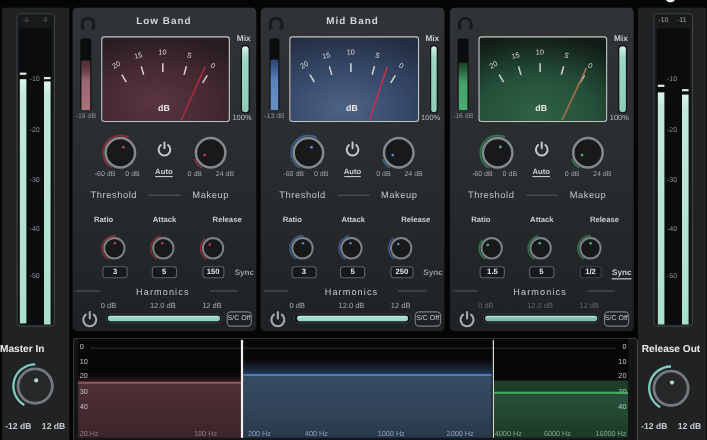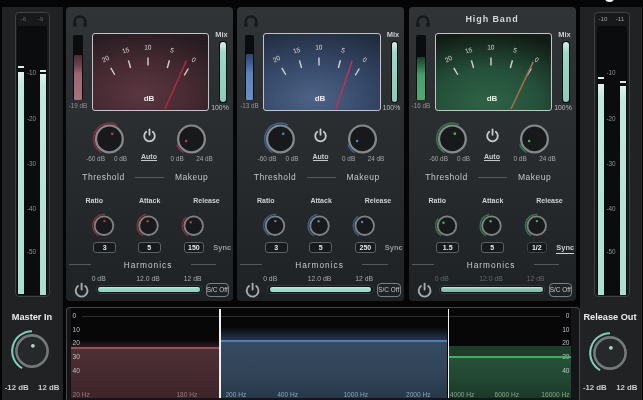--- a/index.html
+++ b/index.html
@@ -53,6 +53,7 @@
         <circle cx="2" cy="9.9" r="1.9" fill="#17191a"></circle>
         <circle cx="12" cy="9.9" r="1.9" fill="#17191a"></circle>
       </svg>
+      <div style="position:absolute;left:0;top:7.2px;width:167px;text-align:center;font-size:9px;font-weight:600;letter-spacing:0.9px;color:#d3d5d6;">Low Band</div>
       <div style="position:absolute;left:7.5px;top:28px;width:9.5px;height:65px;background:#0b0c0d;border-radius:2px;"></div>
       <div style="position:absolute;left:8.5px;top:47.5px;width:7.5px;height:45.5px;background:linear-gradient(#4e2b33 0%, #6a424c 22%, #9c6772 42%, #a8717c 100%);border-radius:1px;"></div>
       <div style="position:absolute;left:0px;top:95px;width:25px;text-align:center;font-size:6.3px;color:#909496;">-19 dB</div>

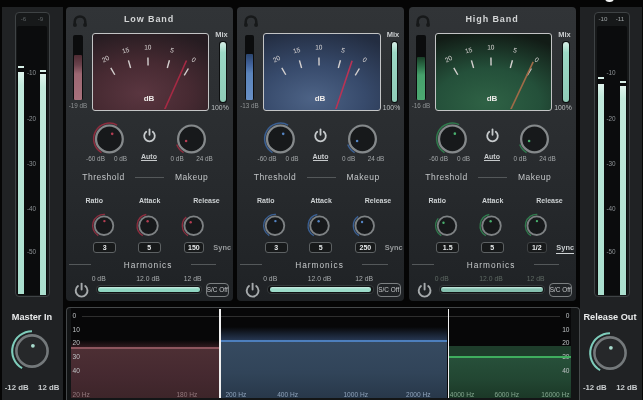--- a/index.html
+++ b/index.html
@@ -138,6 +138,7 @@
         <circle cx="2" cy="9.9" r="1.9" fill="#17191a"></circle>
         <circle cx="12" cy="9.9" r="1.9" fill="#17191a"></circle>
       </svg>
+      <div style="position:absolute;left:0;top:7.2px;width:167px;text-align:center;font-size:9px;font-weight:600;letter-spacing:0.9px;color:#d3d5d6;">Mid Band</div>
       <div style="position:absolute;left:7.5px;top:28px;width:9.5px;height:65px;background:#0b0c0d;border-radius:2px;"></div>
       <div style="position:absolute;left:8.5px;top:47px;width:7.5px;height:46px;background:linear-gradient(#2b456e 0%, #41629a 22%, #5b84bb 42%, #6890c6 100%);border-radius:1px;"></div>
       <div style="position:absolute;left:0px;top:95px;width:25px;text-align:center;font-size:6.3px;color:#909496;">-13 dB</div>

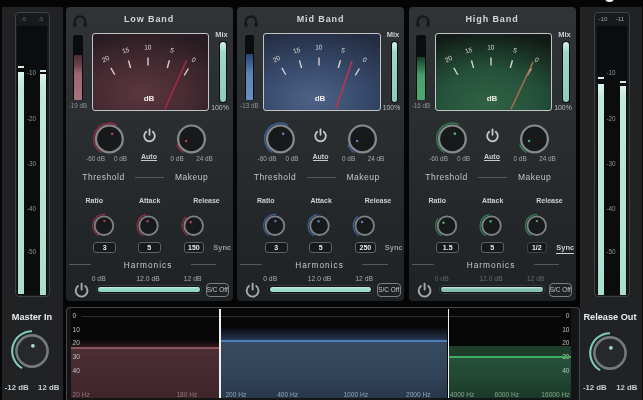--- a/index.html
+++ b/index.html
@@ -223,7 +223,6 @@
         <circle cx="2" cy="9.9" r="1.9" fill="#17191a"></circle>
         <circle cx="12" cy="9.9" r="1.9" fill="#17191a"></circle>
       </svg>
-      <div style="position:absolute;left:0;top:7.2px;width:167px;text-align:center;font-size:9px;font-weight:600;letter-spacing:0.9px;color:#d3d5d6;">High Band</div>
       <div style="position:absolute;left:7.5px;top:28px;width:9.5px;height:65px;background:#0b0c0d;border-radius:2px;"></div>
       <div style="position:absolute;left:8.5px;top:50px;width:7.5px;height:43px;background:linear-gradient(#1a3f28 0%, #2d7049 22%, #46a06b 42%, #4daa72 100%);border-radius:1px;"></div>
       <div style="position:absolute;left:0px;top:95px;width:25px;text-align:center;font-size:6.3px;color:#909496;">-16 dB</div>

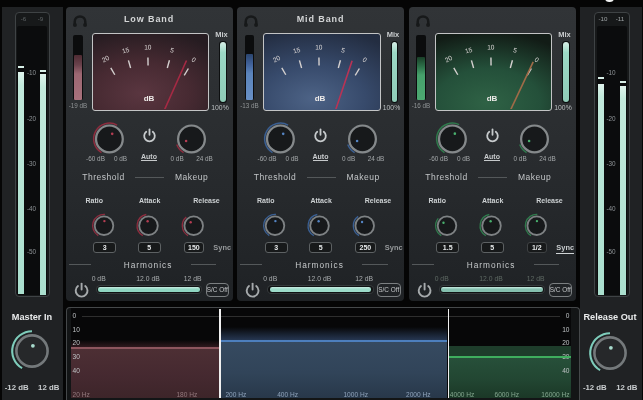--- a/index.html
+++ b/index.html
@@ -29,7 +29,7 @@
     <div class="ab" style="left:619.8px;top:85.5px;width:6px;height:209.0px;background:linear-gradient(#dff3ec 0%, #c2e9db 6%, #aadfce 100%);"></div>
     <div class="ab" style="left:597.8px;top:77.2px;width:6px;height:1.6px;background:#d8efe7;"></div>
     <div class="ab" style="left:619.8px;top:81.0px;width:6px;height:1.6px;background:#d8efe7;"></div>
-    <div class="ab" style="left:0px;top:311.5px;width:64px;text-align:center;font-size:9.2px;font-weight:bold;color:#e9ebec;">Master In</div>
+    <div class="ab" style="left:0px;top:311.5px;width:64px;font-size:9.2px;font-weight:bold;color:#e9ebec;">Master In</div>
     <svg class="ab" style="left:7.699999999999999px;top:327px" width="48" height="48" viewBox="0 0 48 48">
       <path d="M 14.10 41.15 A 19.8 19.8 0 0 1 24.00 4.20" fill="none" stroke="#7ecdbb" stroke-width="2.1"></path>
       <circle cx="24" cy="24" r="14" fill="#26282a"></circle>

